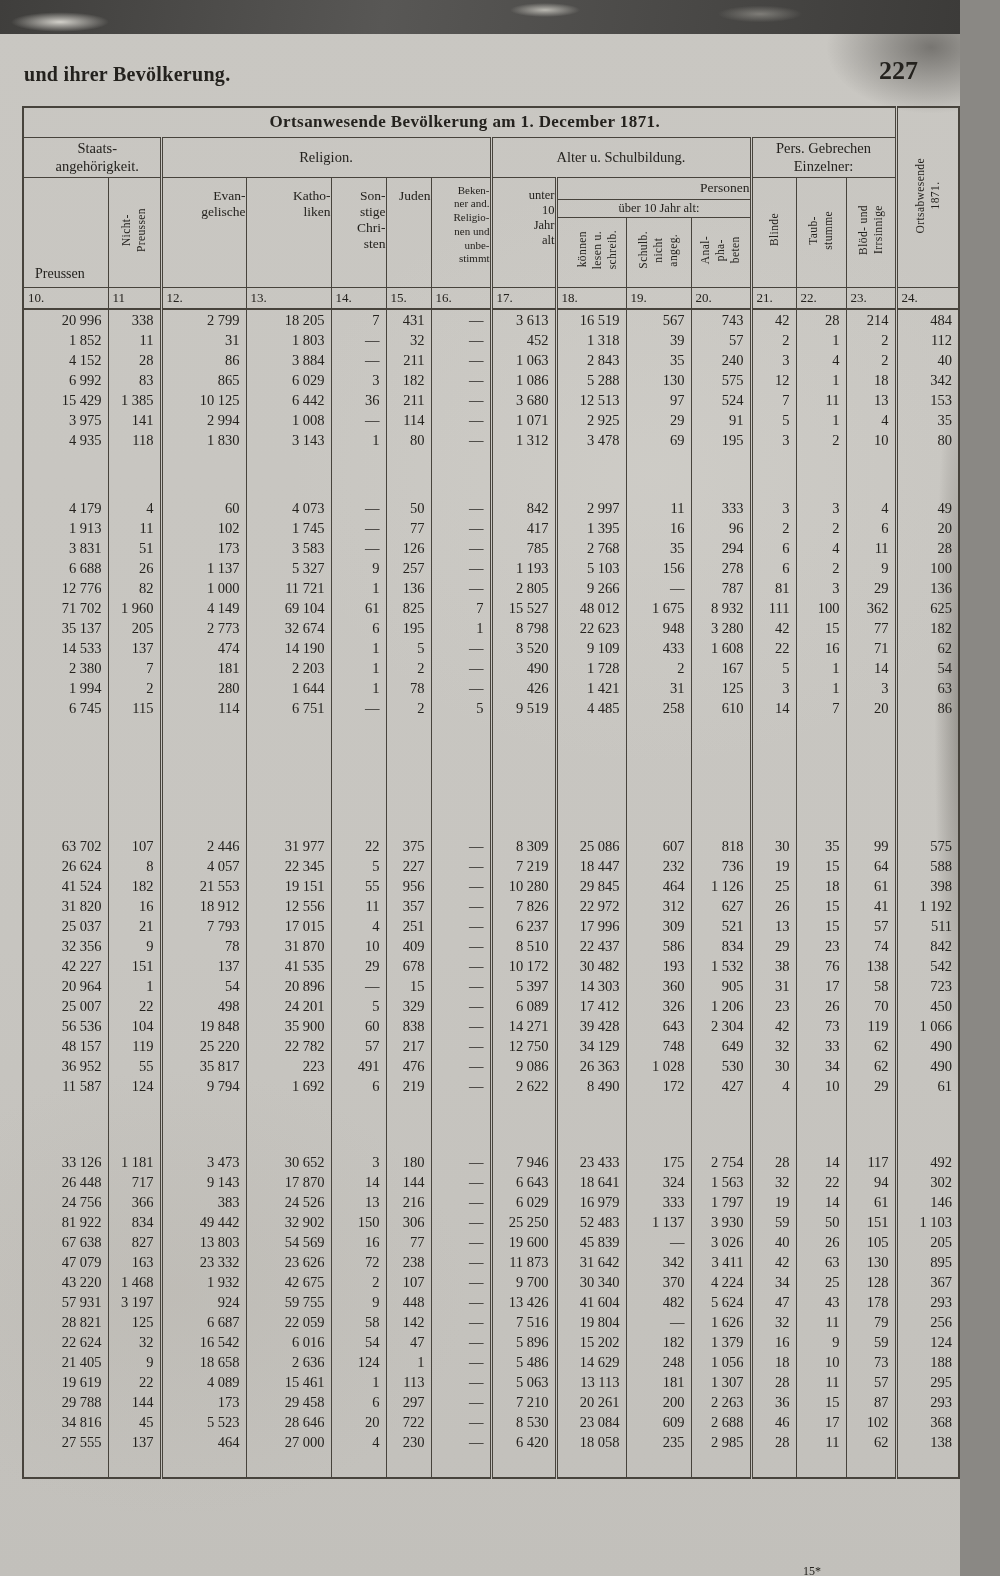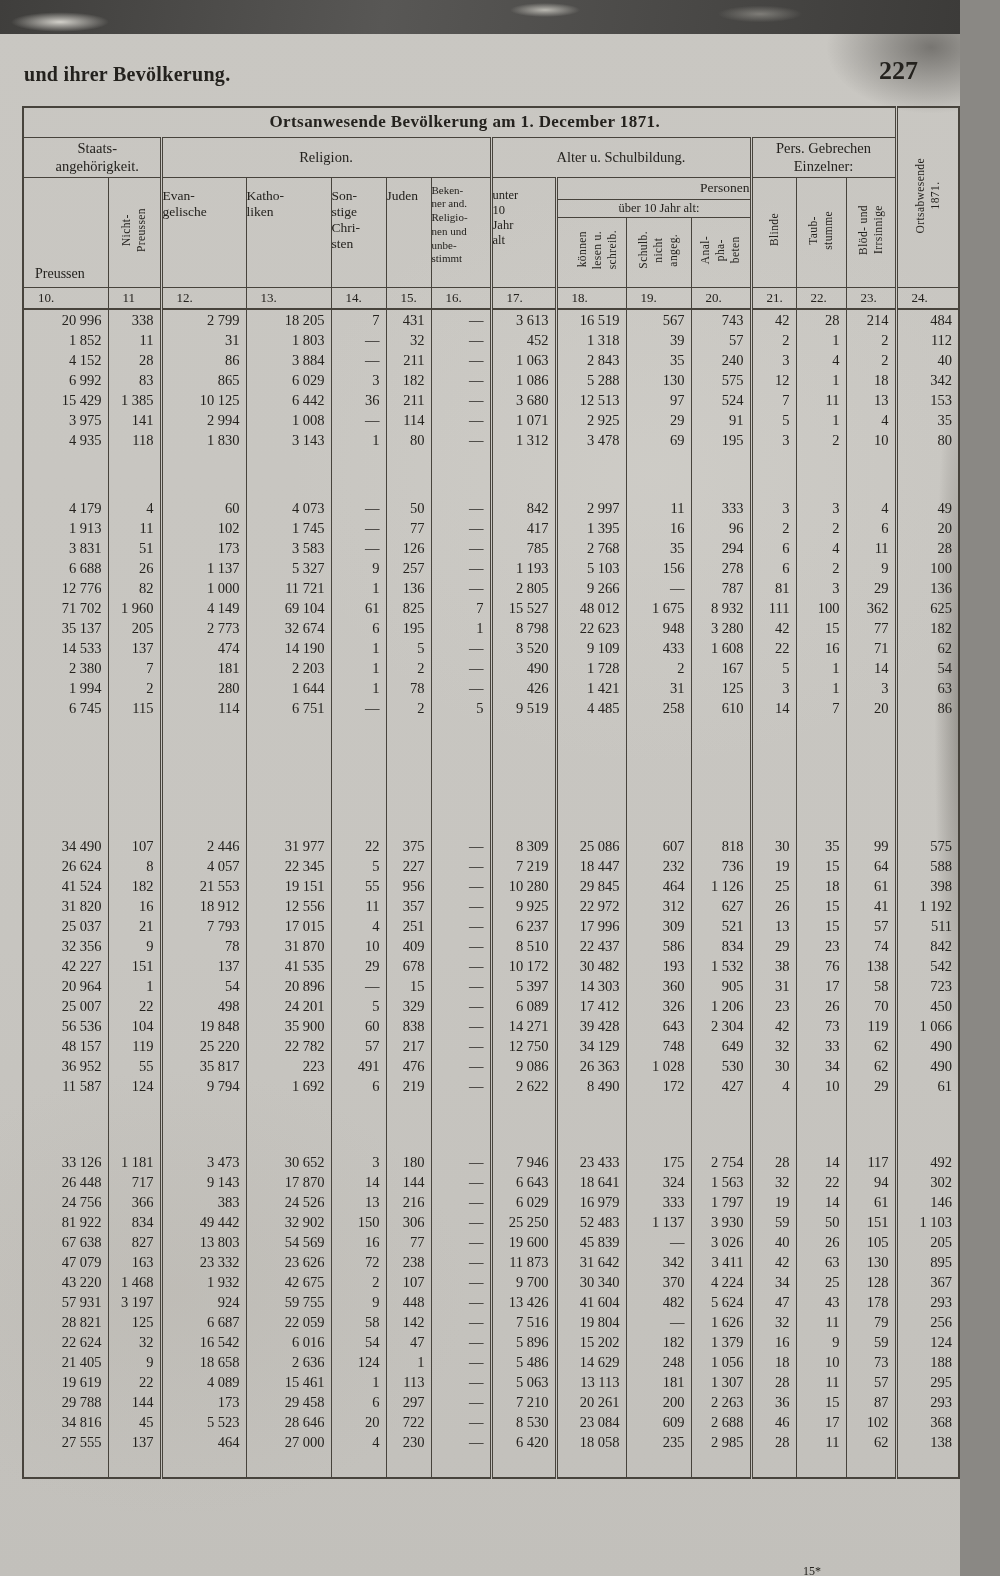--- a/index.html
+++ b/index.html
@@ -57,7 +57,7 @@
     font-size:14.5px; text-align:center; white-space:pre-line; line-height:1.25;
   }
   .sub {
-    vertical-align:top; padding-top:10px; text-align:left;
+    vertical-align:top; padding-top:10px; text-align:right;
     white-space:pre-line; font-size:13.5px; line-height:1.2;margin-top:11px;
   }
   .sub.small { font-size:11px; padding-top:6px; line-height:1.25; }

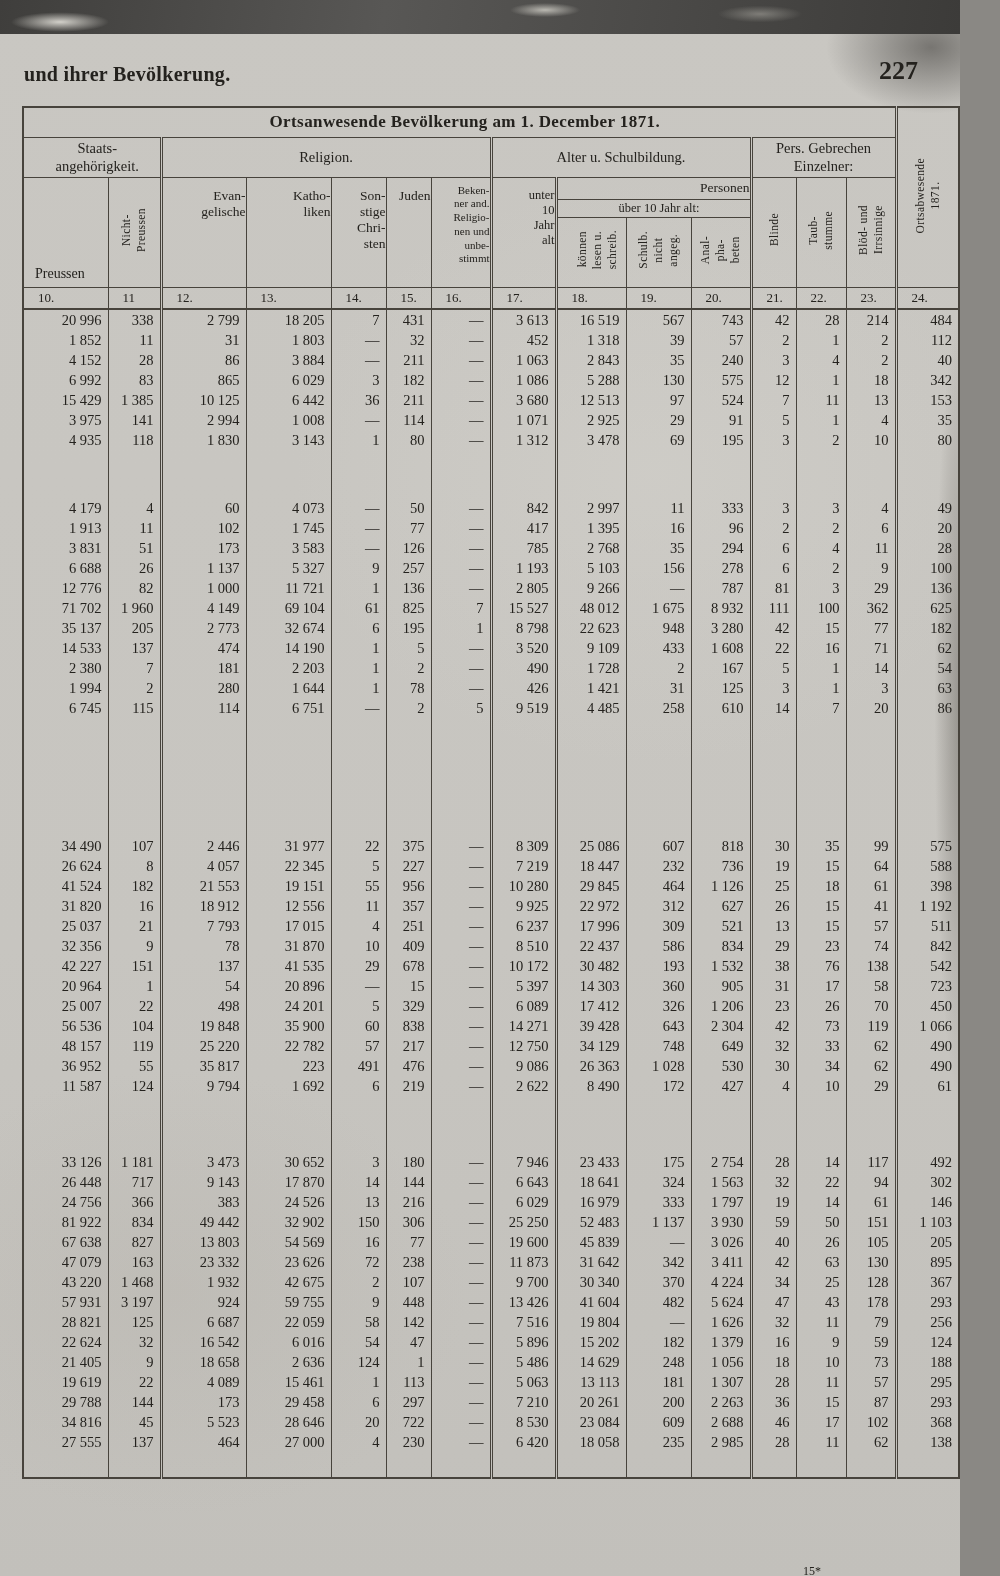--- a/index.html
+++ b/index.html
@@ -83,7 +83,7 @@
   }
   .r-nums th {
     height:22px; border-top:1px solid var(--rule); border-bottom:2px solid var(--rule);
-    font-size:13px; text-align:left; padding-left:14px;
+    font-size:13px; text-align:left; padding-left:4px;
   }
   tbody td {
     height:20px; line-height:20px;

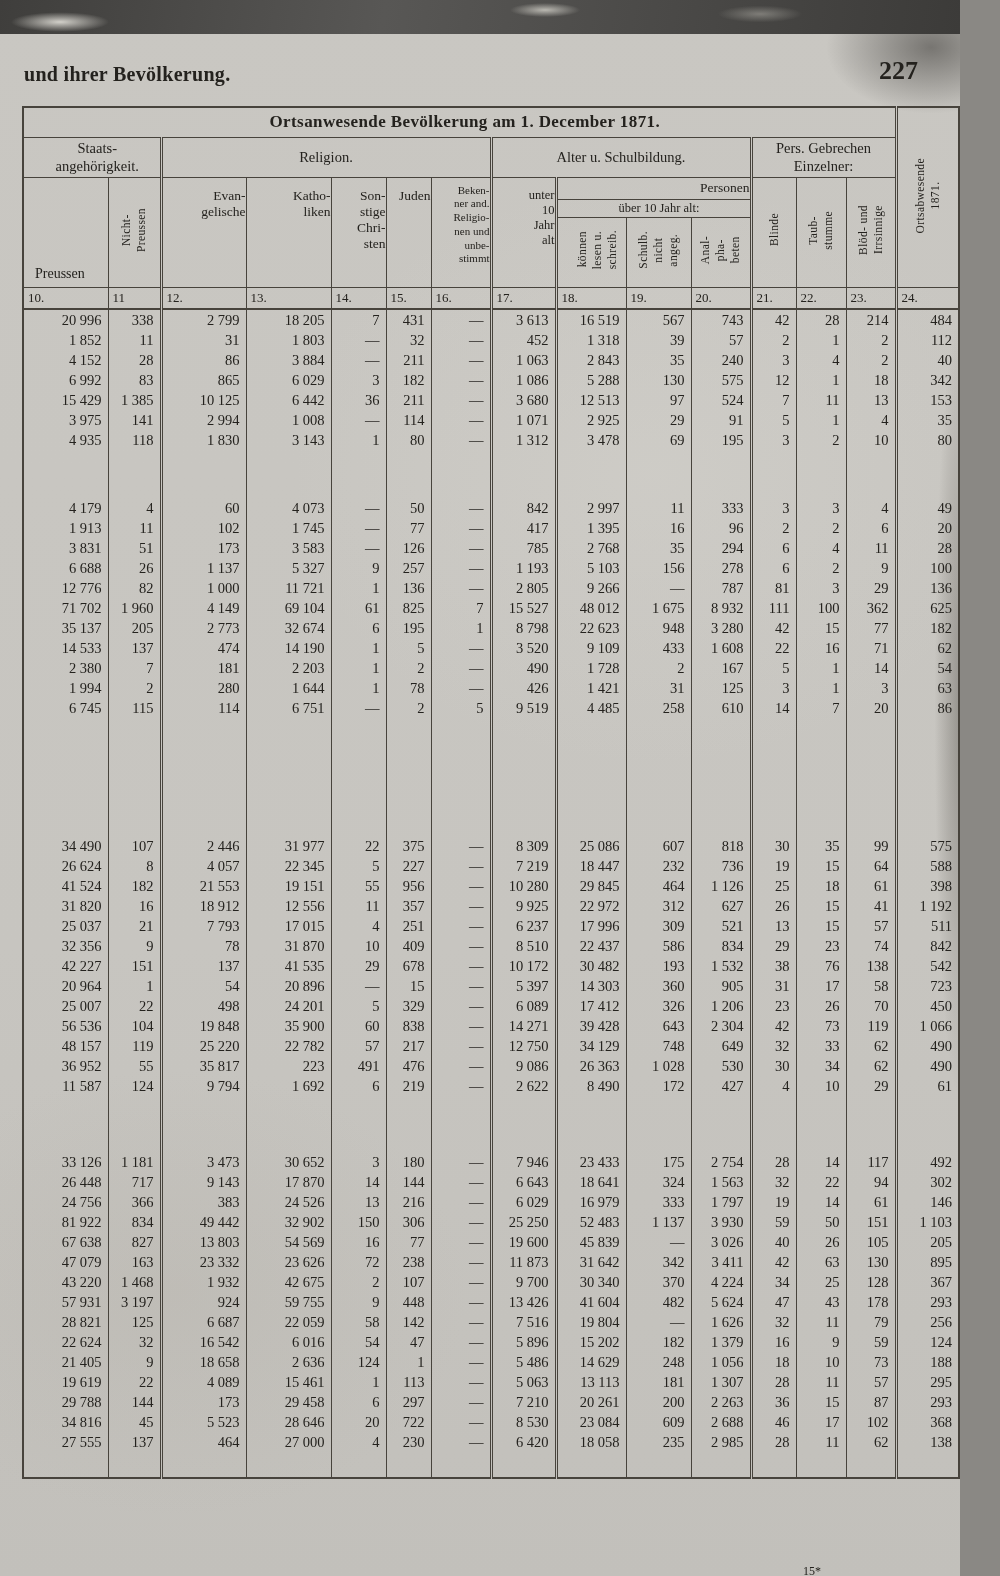--- a/index.html
+++ b/index.html
@@ -547,7 +547,7 @@
             <td class="grp-l"></td>
           </tr>
           <tr>
-            <td>34 490</td>
+            <td>63 702</td>
             <td>107</td>
             <td class="grp-l">2 446</td>
             <td>31 977</td>

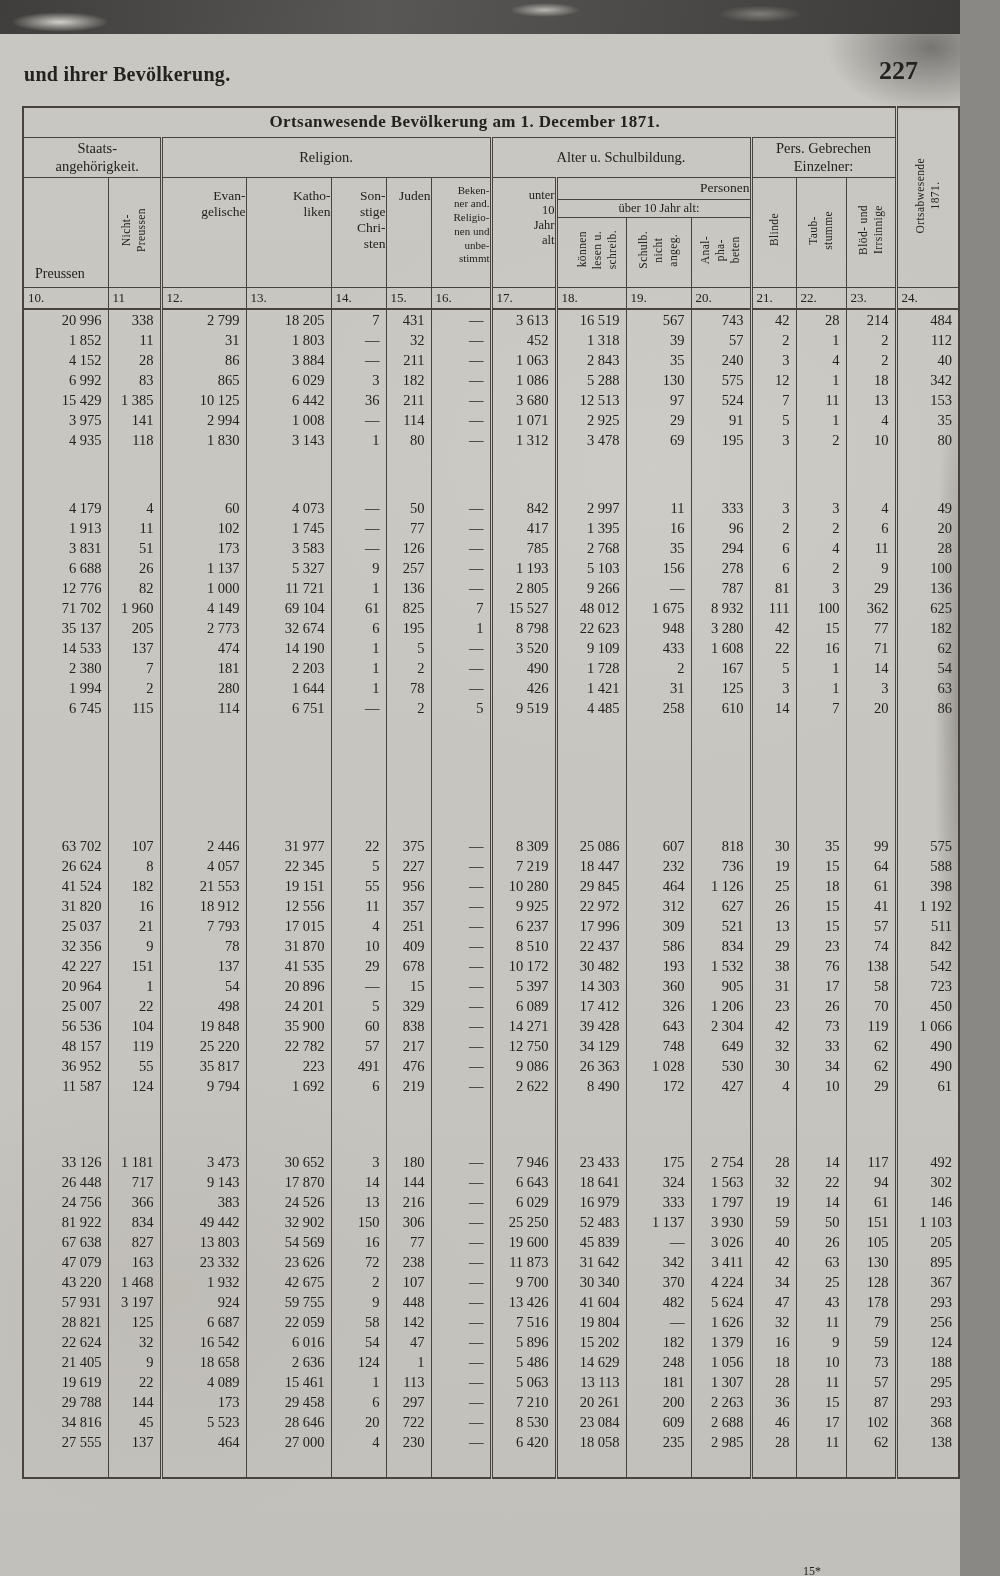--- a/index.html
+++ b/index.html
@@ -605,7 +605,7 @@
             <td>11</td>
             <td>357</td>
             <td>—</td>
-            <td class="grp-l">9 925</td>
+            <td class="grp-l">7 826</td>
             <td class="grp-l">22 972</td>
             <td>312</td>
             <td>627</td>

